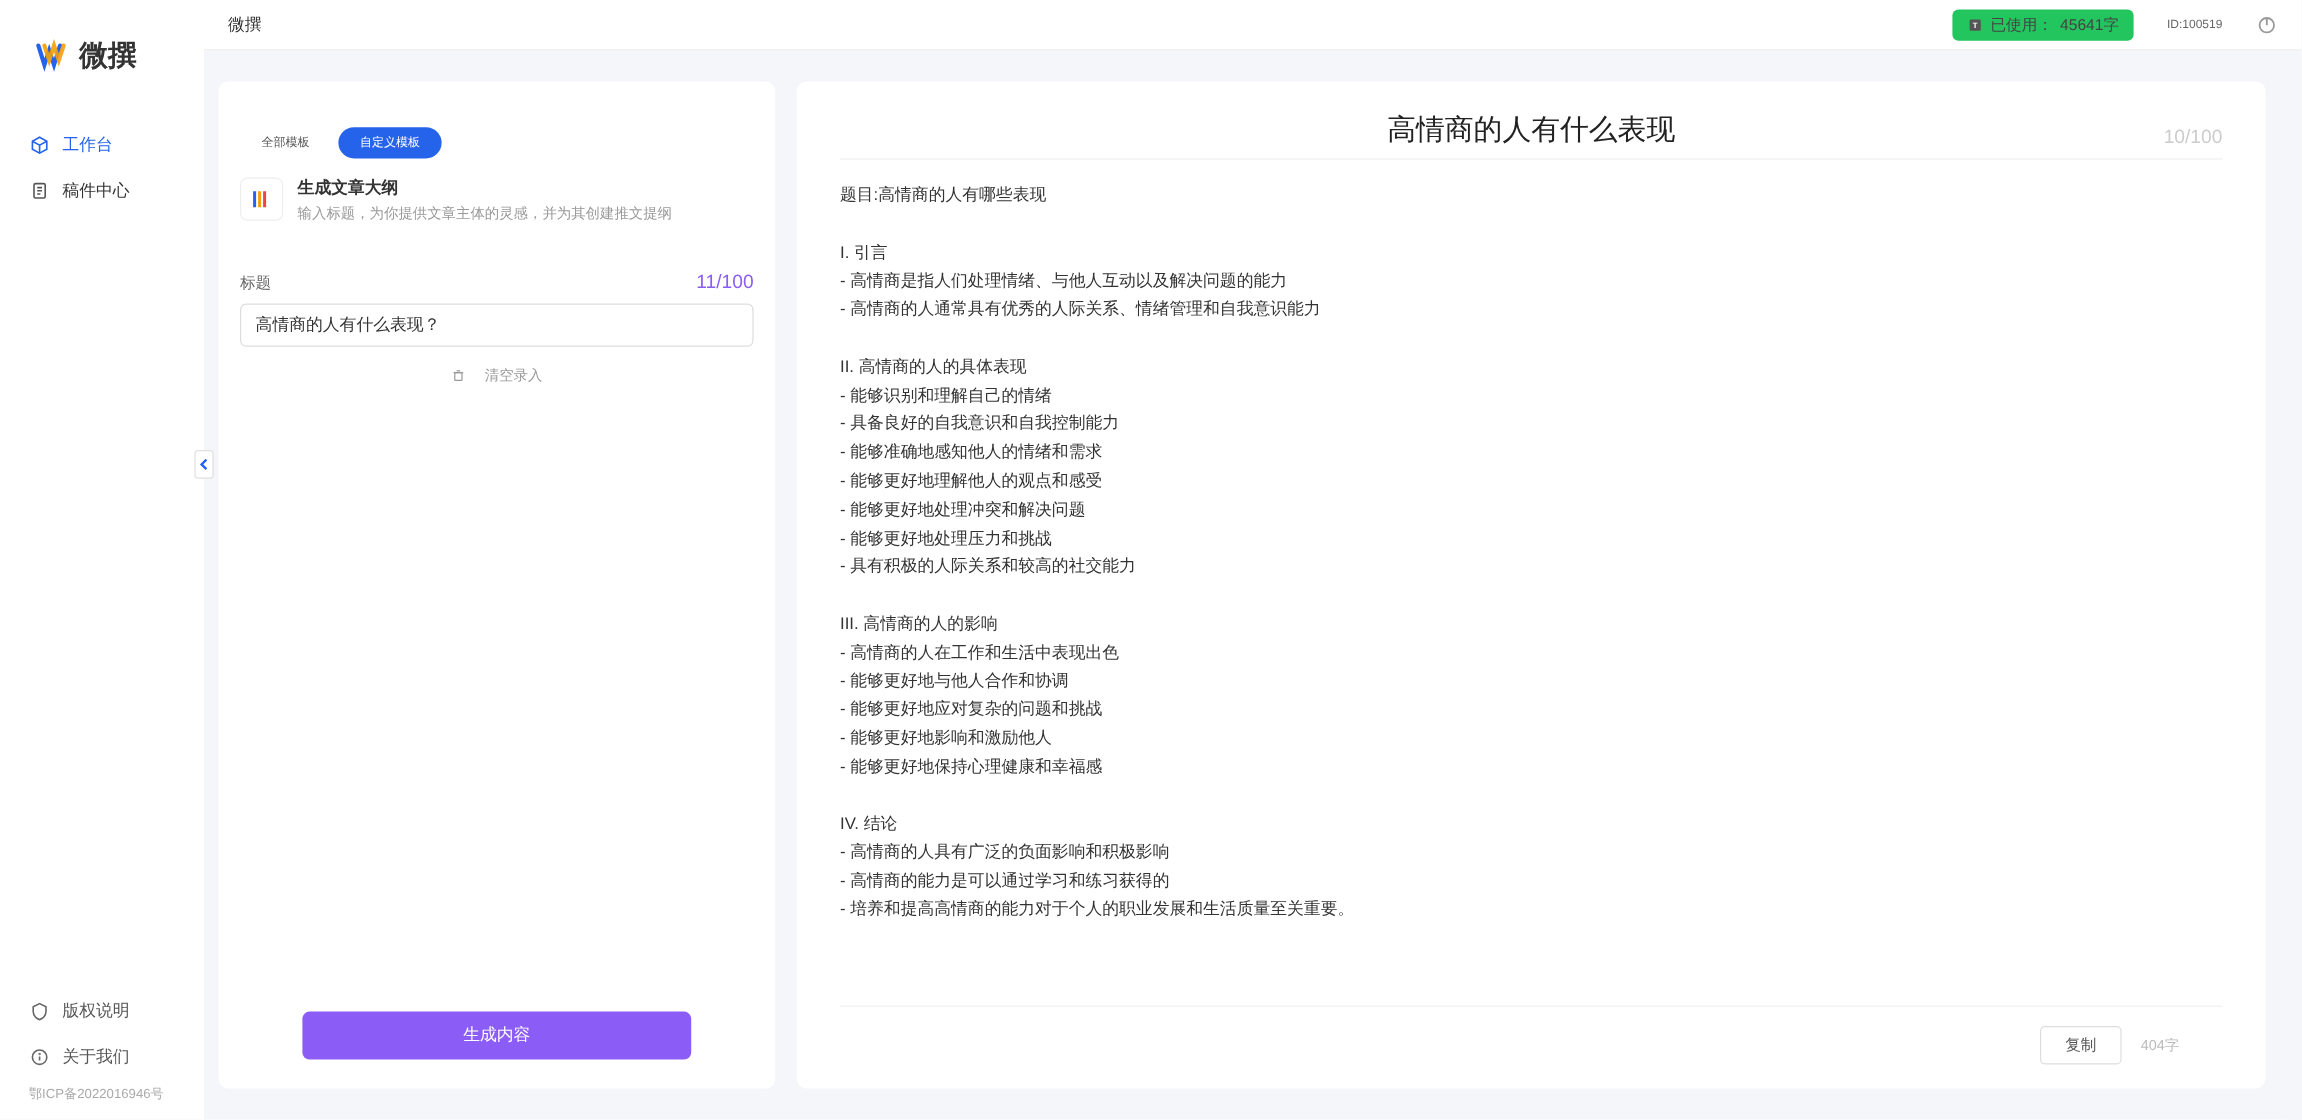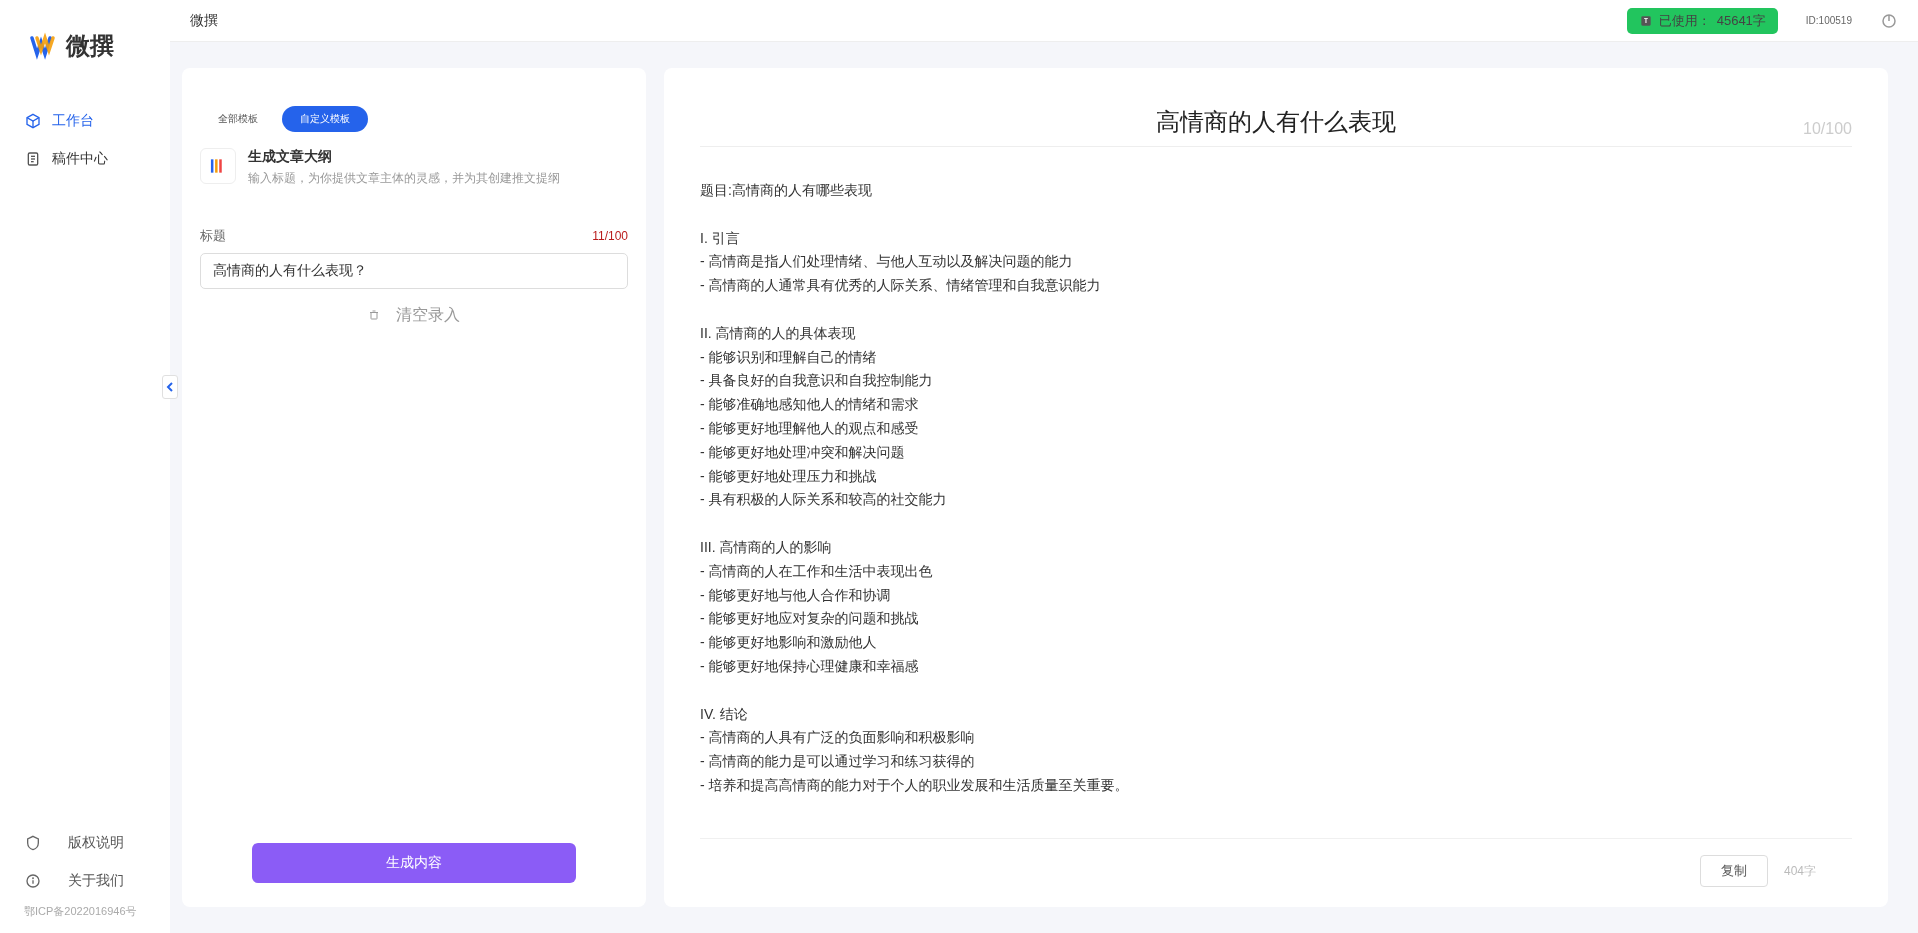--- a/index.html
+++ b/index.html
@@ -309,7 +309,7 @@
       justify-content: center;
       position: relative;
       border-bottom: 1px solid #eee;
-      margin: 14px 36px;
+      margin: 0 36px;
     }
     
     .doc-title {

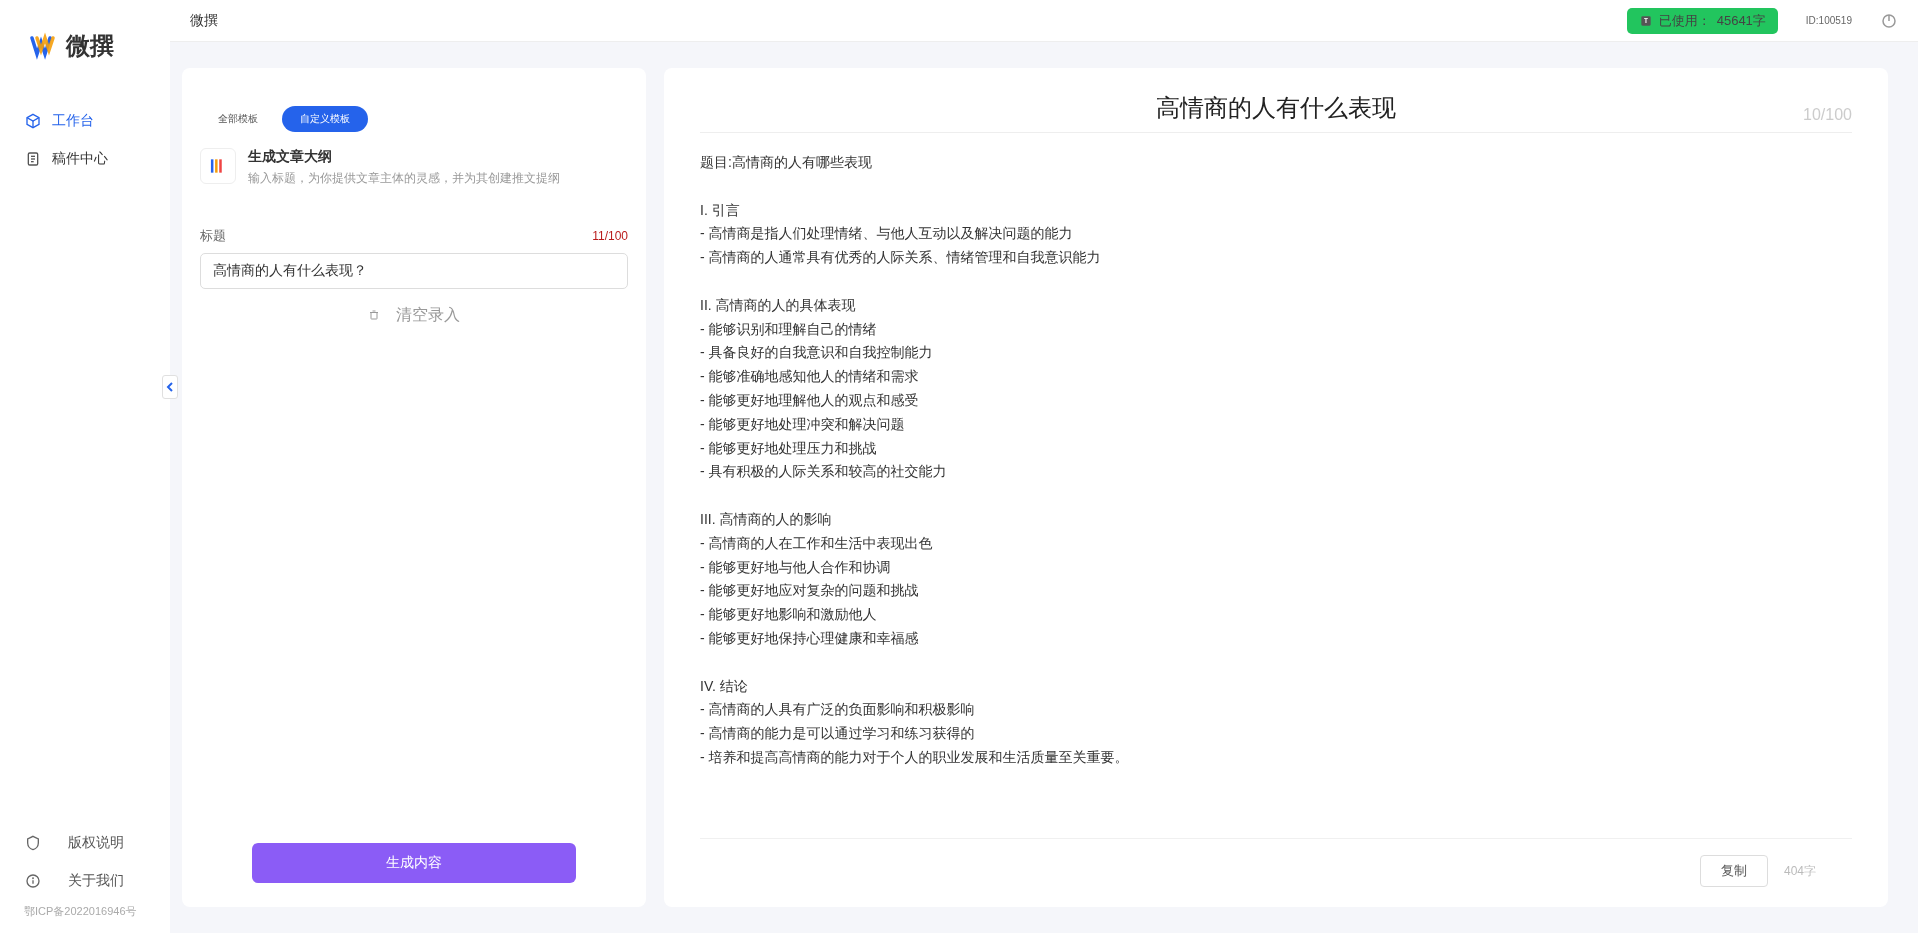--- a/index.html
+++ b/index.html
@@ -253,8 +253,8 @@
     }
     
     .field-counter {
-      font-size: 12px;
-      color: #b91c1c;
+      font-size: 16px;
+      color: #8b5cf6;
     }
     
     .text-input {

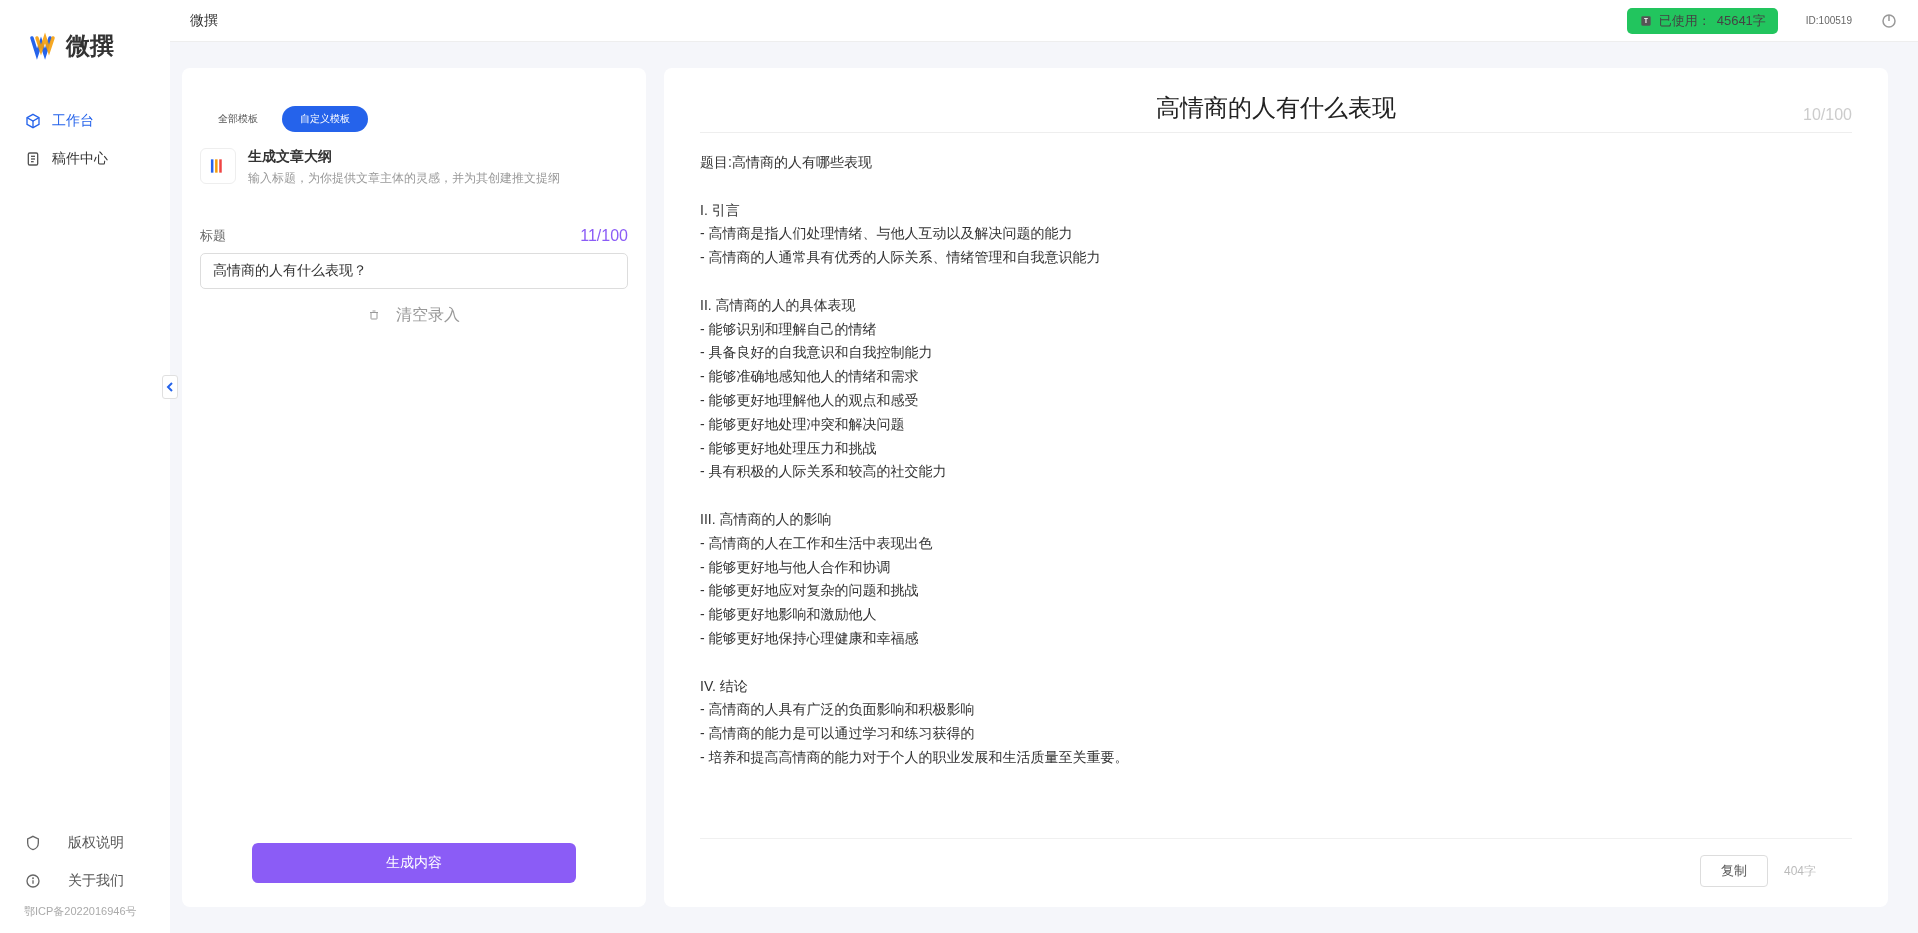--- a/index.html
+++ b/index.html
@@ -274,7 +274,7 @@
       gap: 16px;
       margin-top: 16px;
       color: #999;
-      font-size: 16px;
+      font-size: 12px;
       cursor: pointer;
     }
     

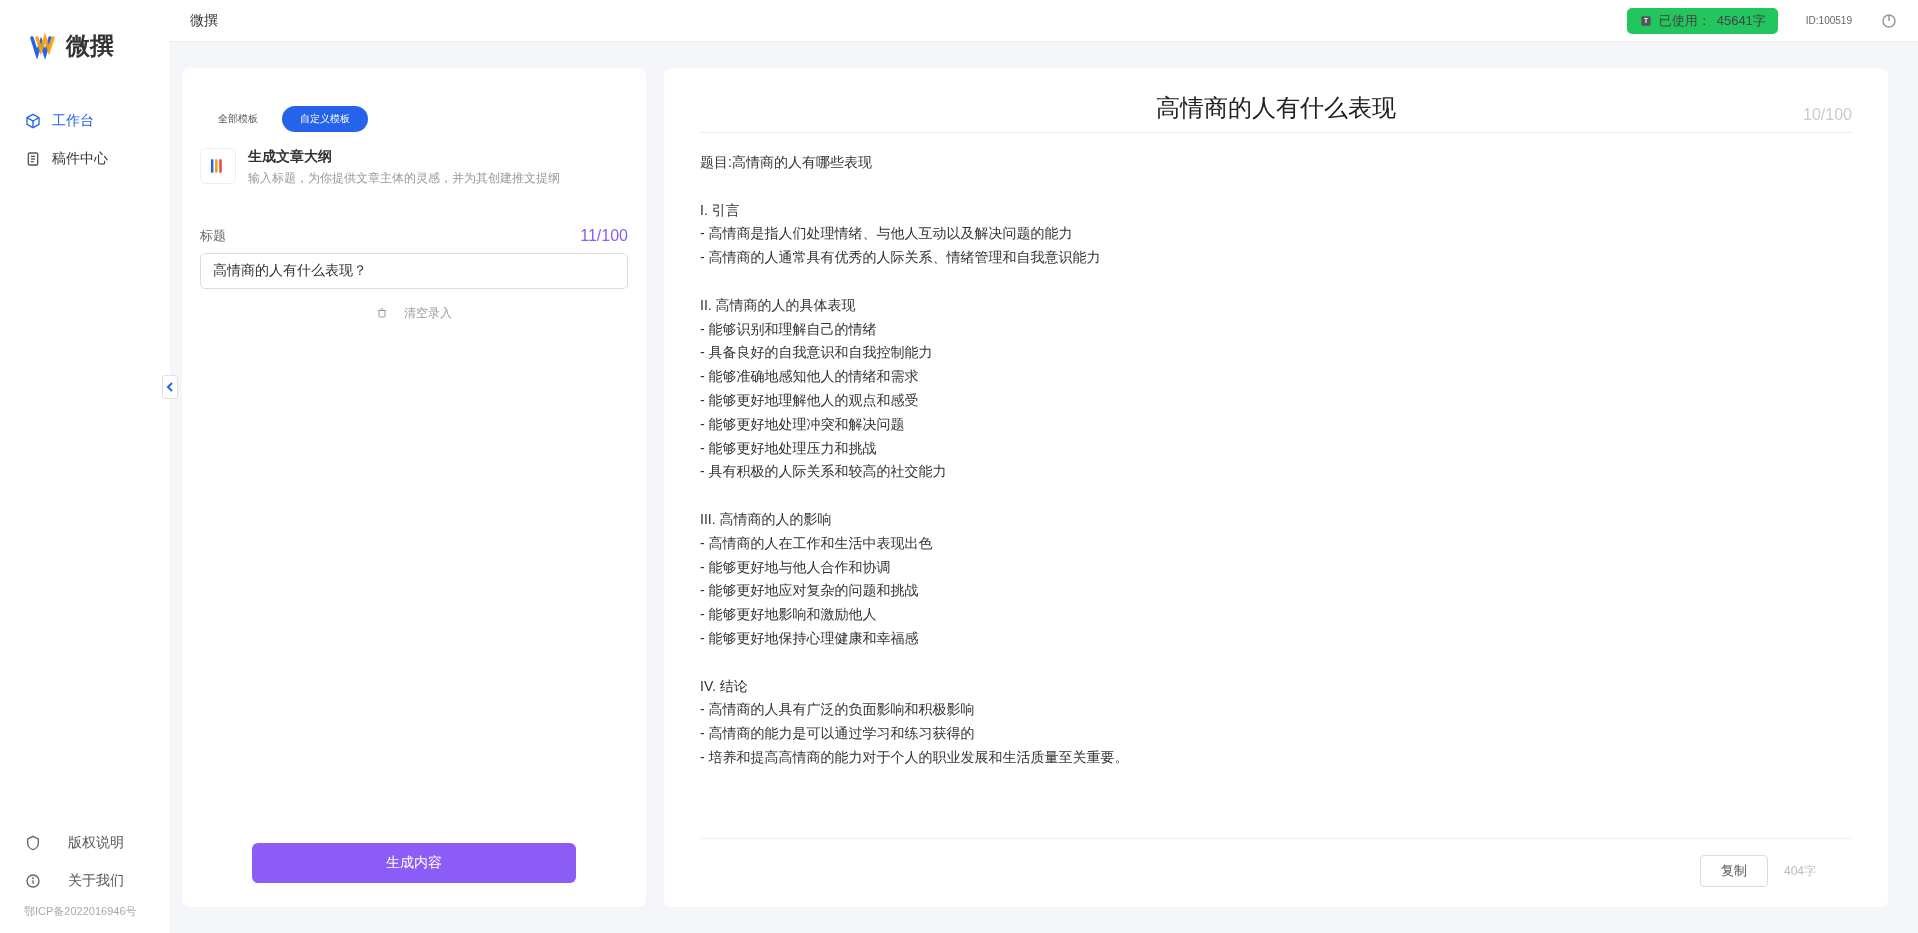--- a/index.html
+++ b/index.html
@@ -81,7 +81,7 @@
     .footer-item {
       display: flex;
       align-items: flex-end;
-      gap: 26px;
+      gap: 10px;
       padding: 10px 24px;
       cursor: pointer;
       color: #555;

